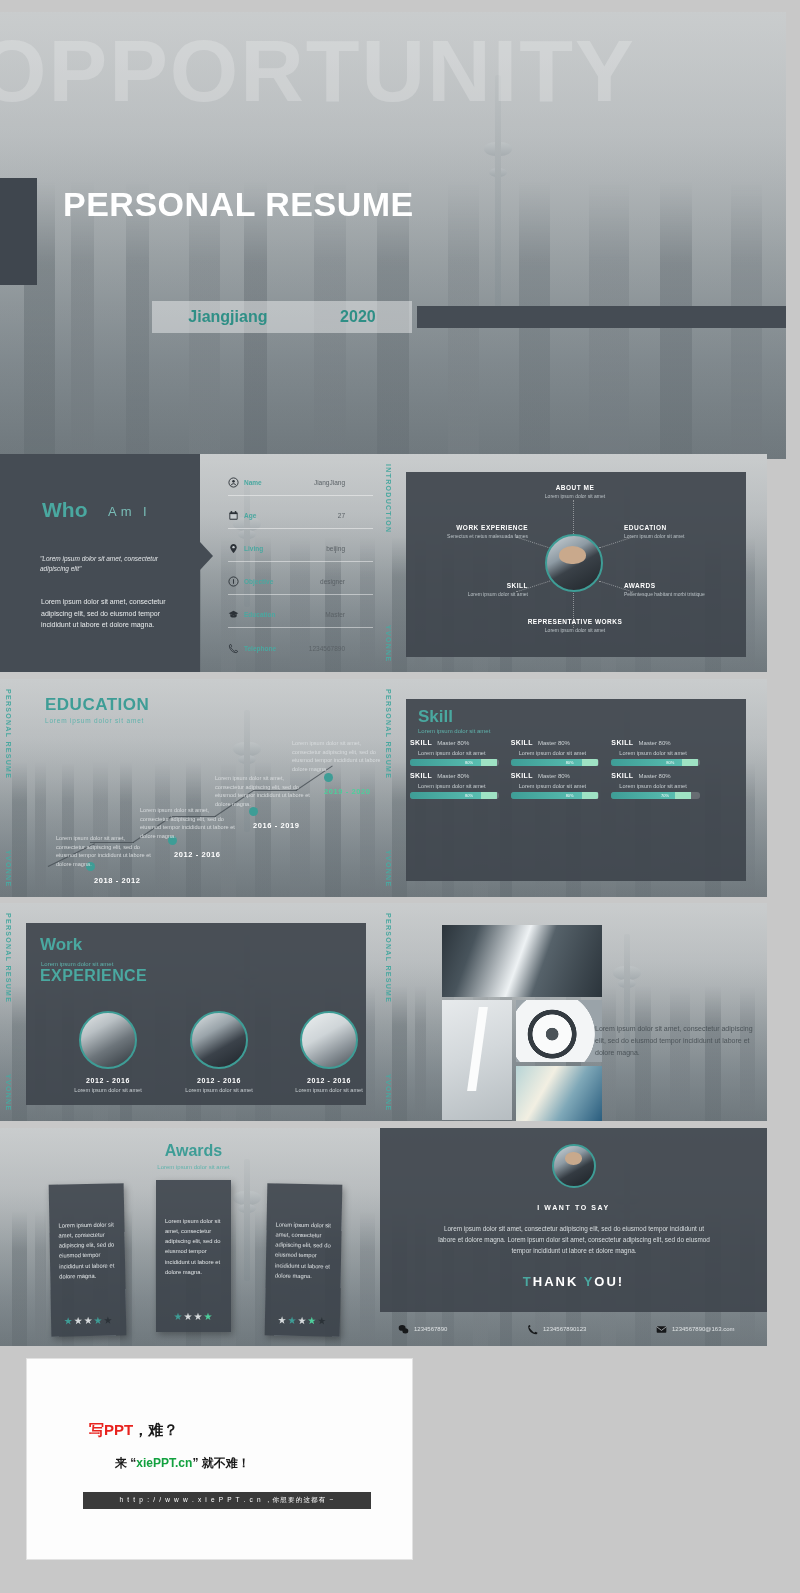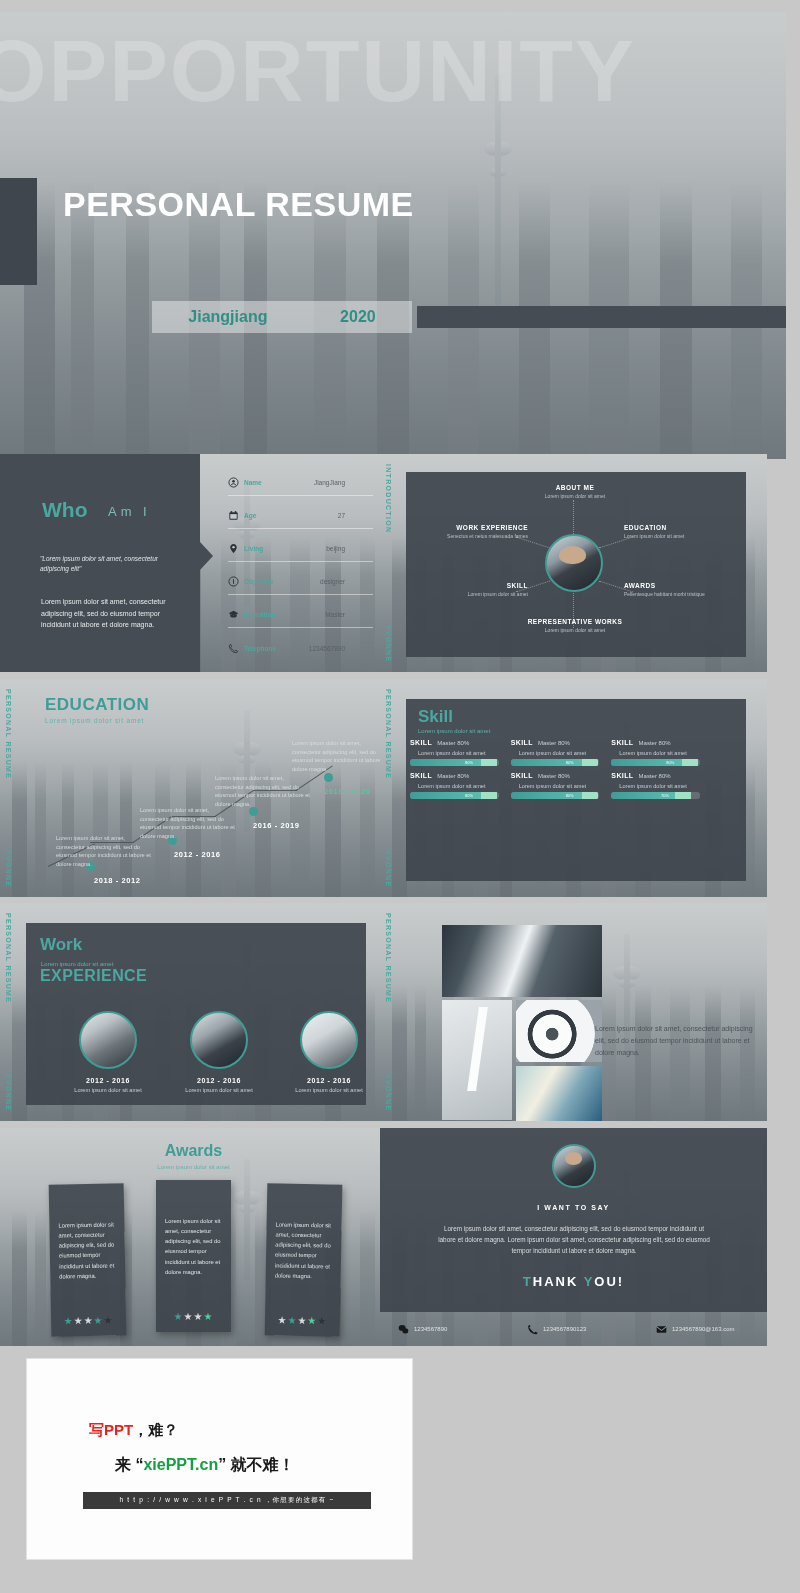--- a/index.html
+++ b/index.html
@@ -183,7 +183,7 @@
   #wm { position:absolute; left:14px; top:1358px; width:387px; height:202px; background:#fdfdfd; border:1px solid #e2e2e2;margin-left:12px; }
   #wm .l1 { position:absolute; left:62px; top:62px; font-size:15px; font-weight:700; color:#1a1a1a; }
   #wm .l1 .red { color:#e8231f; }
-  #wm .l2 { position:absolute; left:88px; top:96px; font-size:16px; font-weight:700; color:#1a1a1a; }
+  #wm .l2 { position:absolute; left:88px; top:96px; font-size:12px; font-weight:700; color:#1a1a1a; }
   #wm .l2 .green { color:#12a13f; }
   #wm .box { position:absolute; left:56px; top:133px; width:288px; background:#ececec; }
   #wm .box .hdr { background:#3a3a3a; color:#fff; font-size:6.5px; text-align:center; padding:4px 0; letter-spacing:1.2px; }

